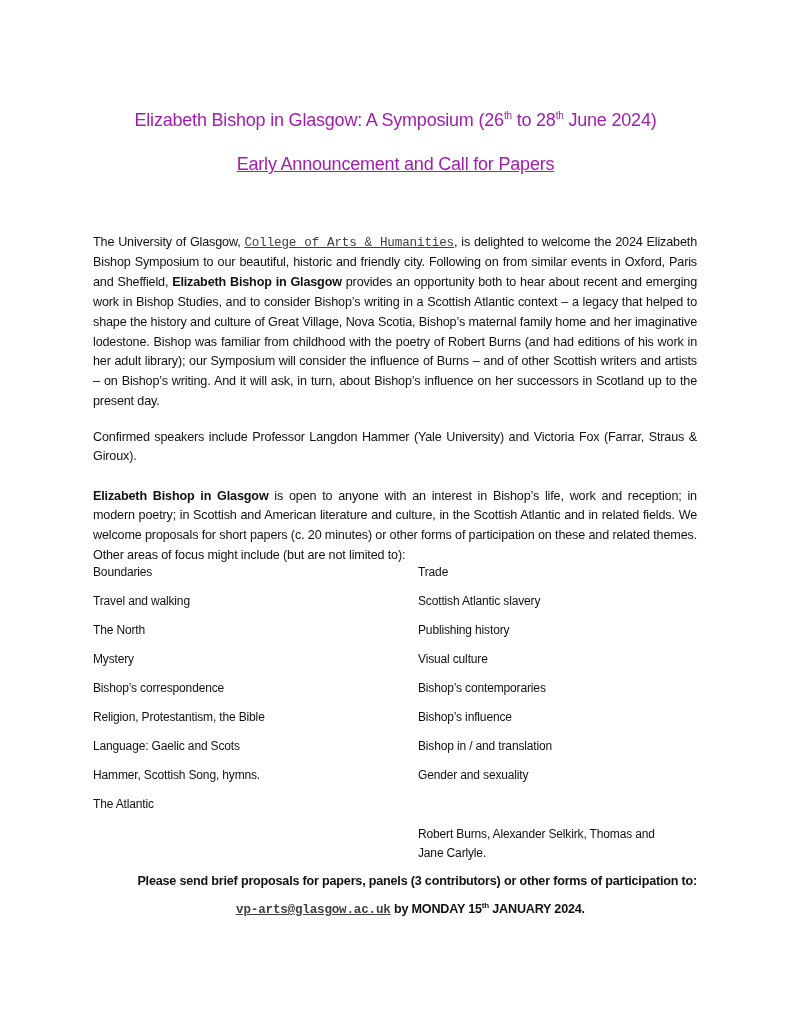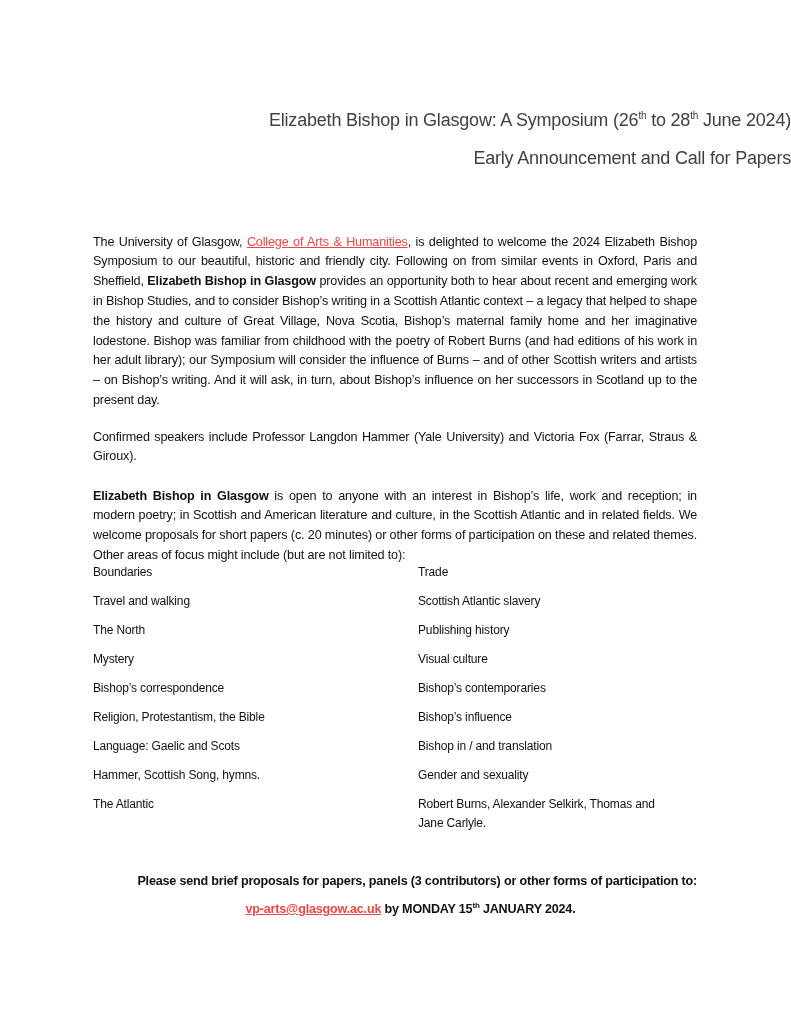--- a/index.html
+++ b/index.html
@@ -6,8 +6,8 @@
   body { width: 791px; height: 1024px; position: relative; overflow: hidden;
          font-family: "Liberation Sans", sans-serif; color: #111; }
   .page { position: absolute; left: 0; top: 0; width: 791px; height: 1024px; }
-  .title { position: absolute; left: 0; width: 791px; text-align: right;
-           color: #404040; font-size: 18px; letter-spacing: -0.2px; }
+  .title { position: absolute; left: 0; width: 791px; text-align: center;
+           color: #a21caf; font-size: 18px; letter-spacing: -0.2px; }
   .title sup { font-size: 10px; vertical-align: 7px; line-height: 0; }
   #t1 { top: 110px; }
   #t2 { top: 148px; }

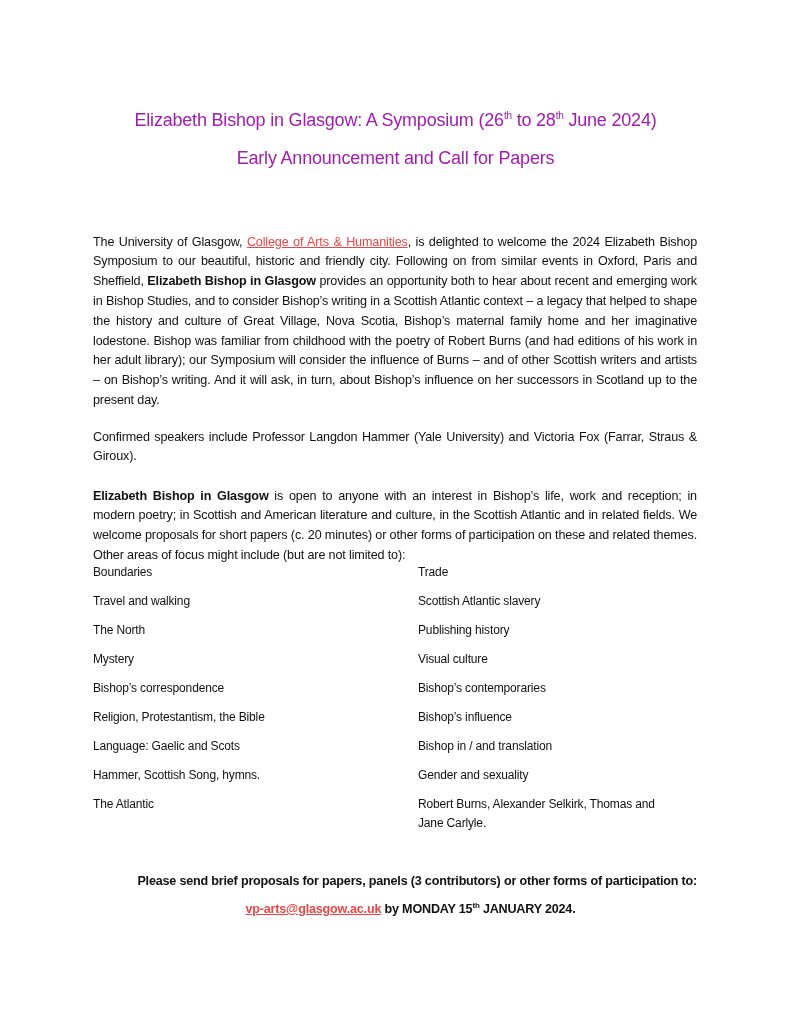--- a/index.html
+++ b/index.html
@@ -10,7 +10,7 @@
            color: #a21caf; font-size: 18px; letter-spacing: -0.2px; }
   .title sup { font-size: 10px; vertical-align: 7px; line-height: 0; }
   #t1 { top: 110px; }
-  #t2 { top: 148px; }
+  #t2 { top: 154px; text-decoration: underline; }
   .para { position: absolute; left: 93px; width: 604px; font-size: 12.6px;
           line-height: 19.8px; text-align: justify; letter-spacing: -0.15px; }
   #p1 { top: 220px; }

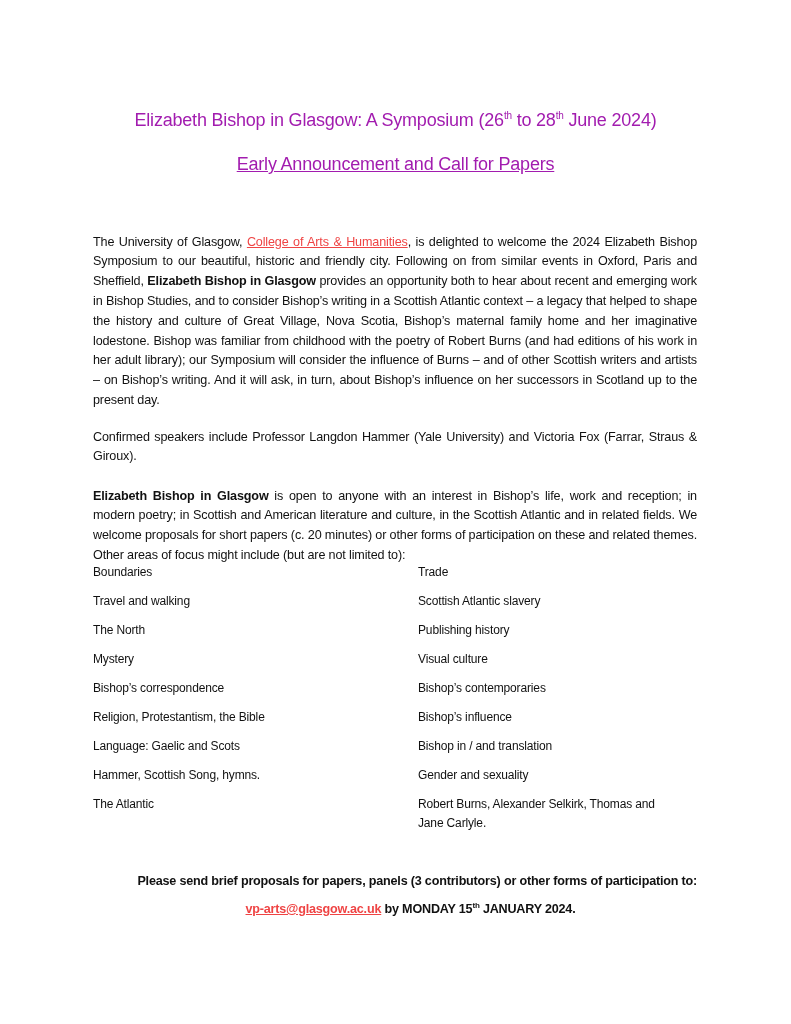--- a/index.html
+++ b/index.html
@@ -16,7 +16,7 @@
   #p1 { top: 220px; }
   #p2 { top: 415px; }
   #p3 { top: 474px; }
-  a.link { color: #ef4444; text-decoration: underline; }
+  a.link { color: #404040; text-decoration: underline; font-family: Liberation Mono, monospace; }
   b { font-weight: bold; }
   .topics { position: absolute; top: 563px; font-size: 12px; letter-spacing: -0.15px; }
   #col-left { left: 93px; width: 290px; }

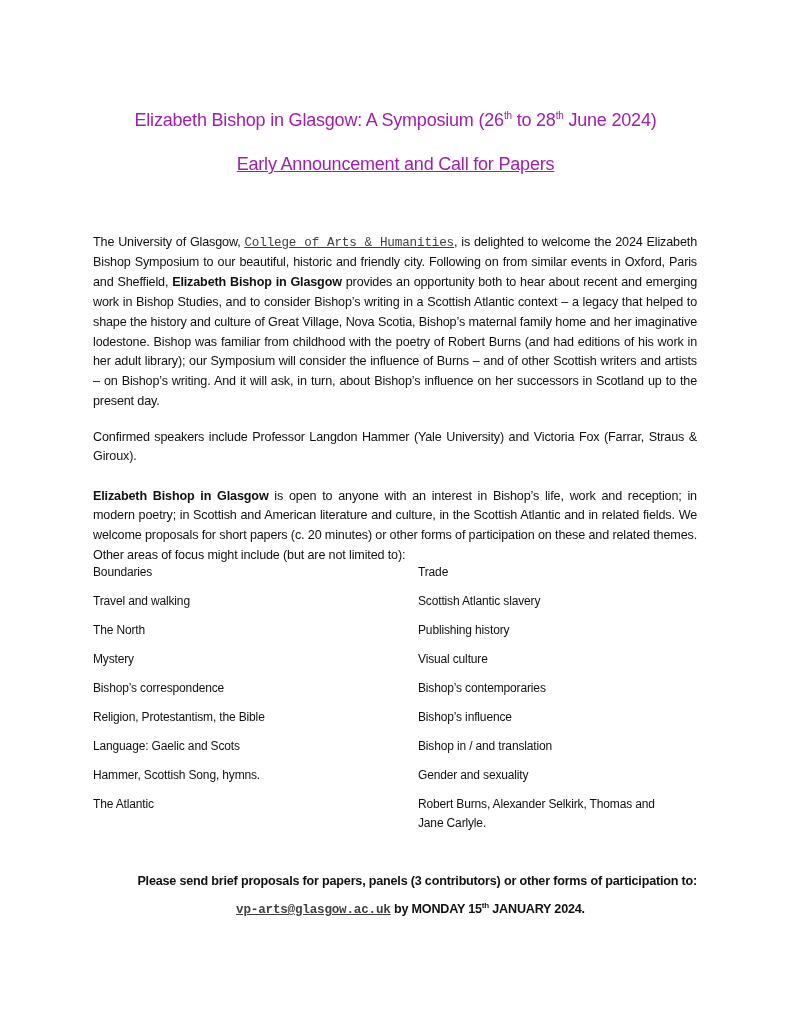--- a/index.html
+++ b/index.html
@@ -22,7 +22,7 @@
   #col-left { left: 93px; width: 290px; }
   #col-right { left: 418px; width: 290px; }
   .topic { height: 29px; line-height: 19px; margin: 0; }
-  .topic.wrap { height: auto; line-height: 19px; }
+  .topic.wrap { height: auto; line-height: 19px; margin-top: 30px; }
   .cta { position: absolute; left: 93px; width: 604px; font-size: 12.6px;
          font-weight: bold; letter-spacing: -0.2px; text-align: right; }
   #cta1 { top: 874px; }

